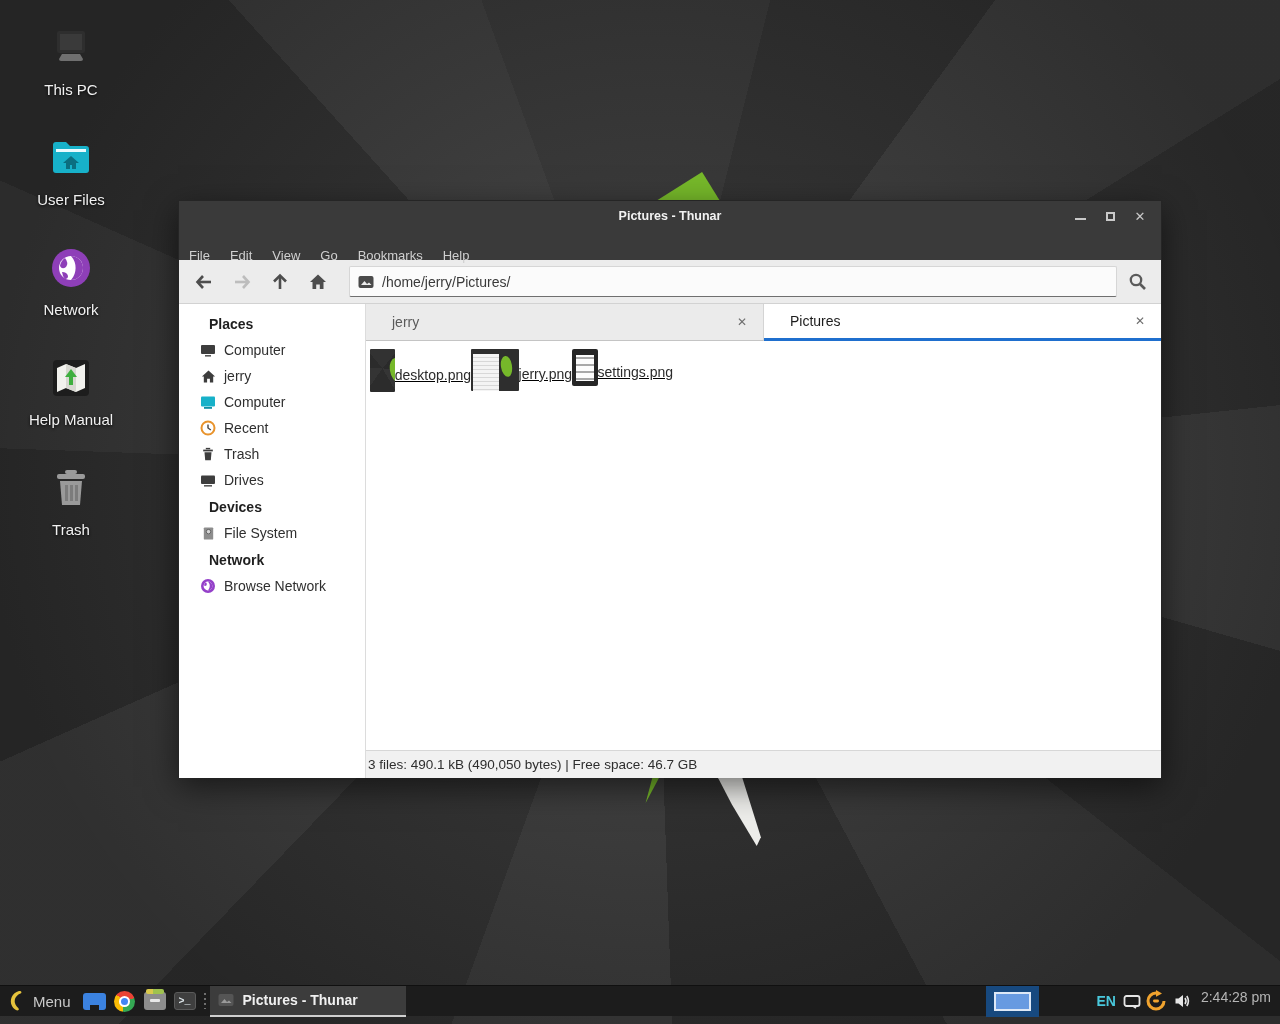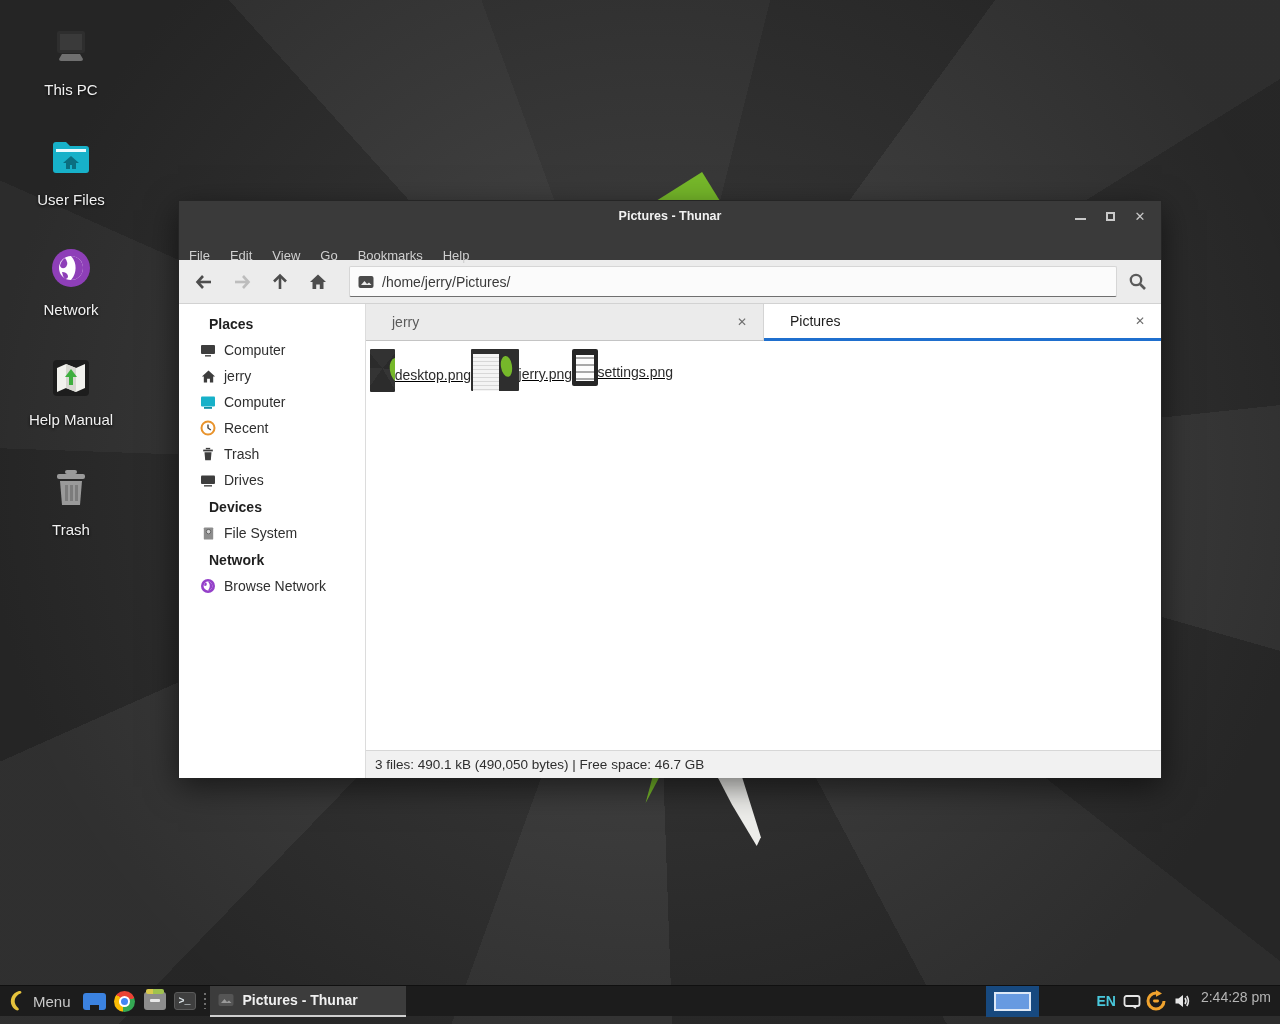--- a/index.html
+++ b/index.html
@@ -84,7 +84,7 @@
     background-image:repeating-linear-gradient(#fdfdfd 0 2px, #a9a9a9 2px 4px, #fdfdfd 4px 7px),
                      repeating-linear-gradient(90deg, rgba(255,255,255,0) 0 6px, rgba(255,255,255,.7) 6px 8px); }
 
-  .statusbar { height:28px; background:#f1f1f1; border-top:1px solid #d7d7d7; display:flex; align-items:center; padding-left:9px; }
+  .statusbar { height:28px; background:#f1f1f1; border-top:1px solid #d7d7d7; display:flex; align-items:center; padding-left:2px; }
   .statusbar span { font-size:13.5px; color:#2e2e2e; }
 
   

